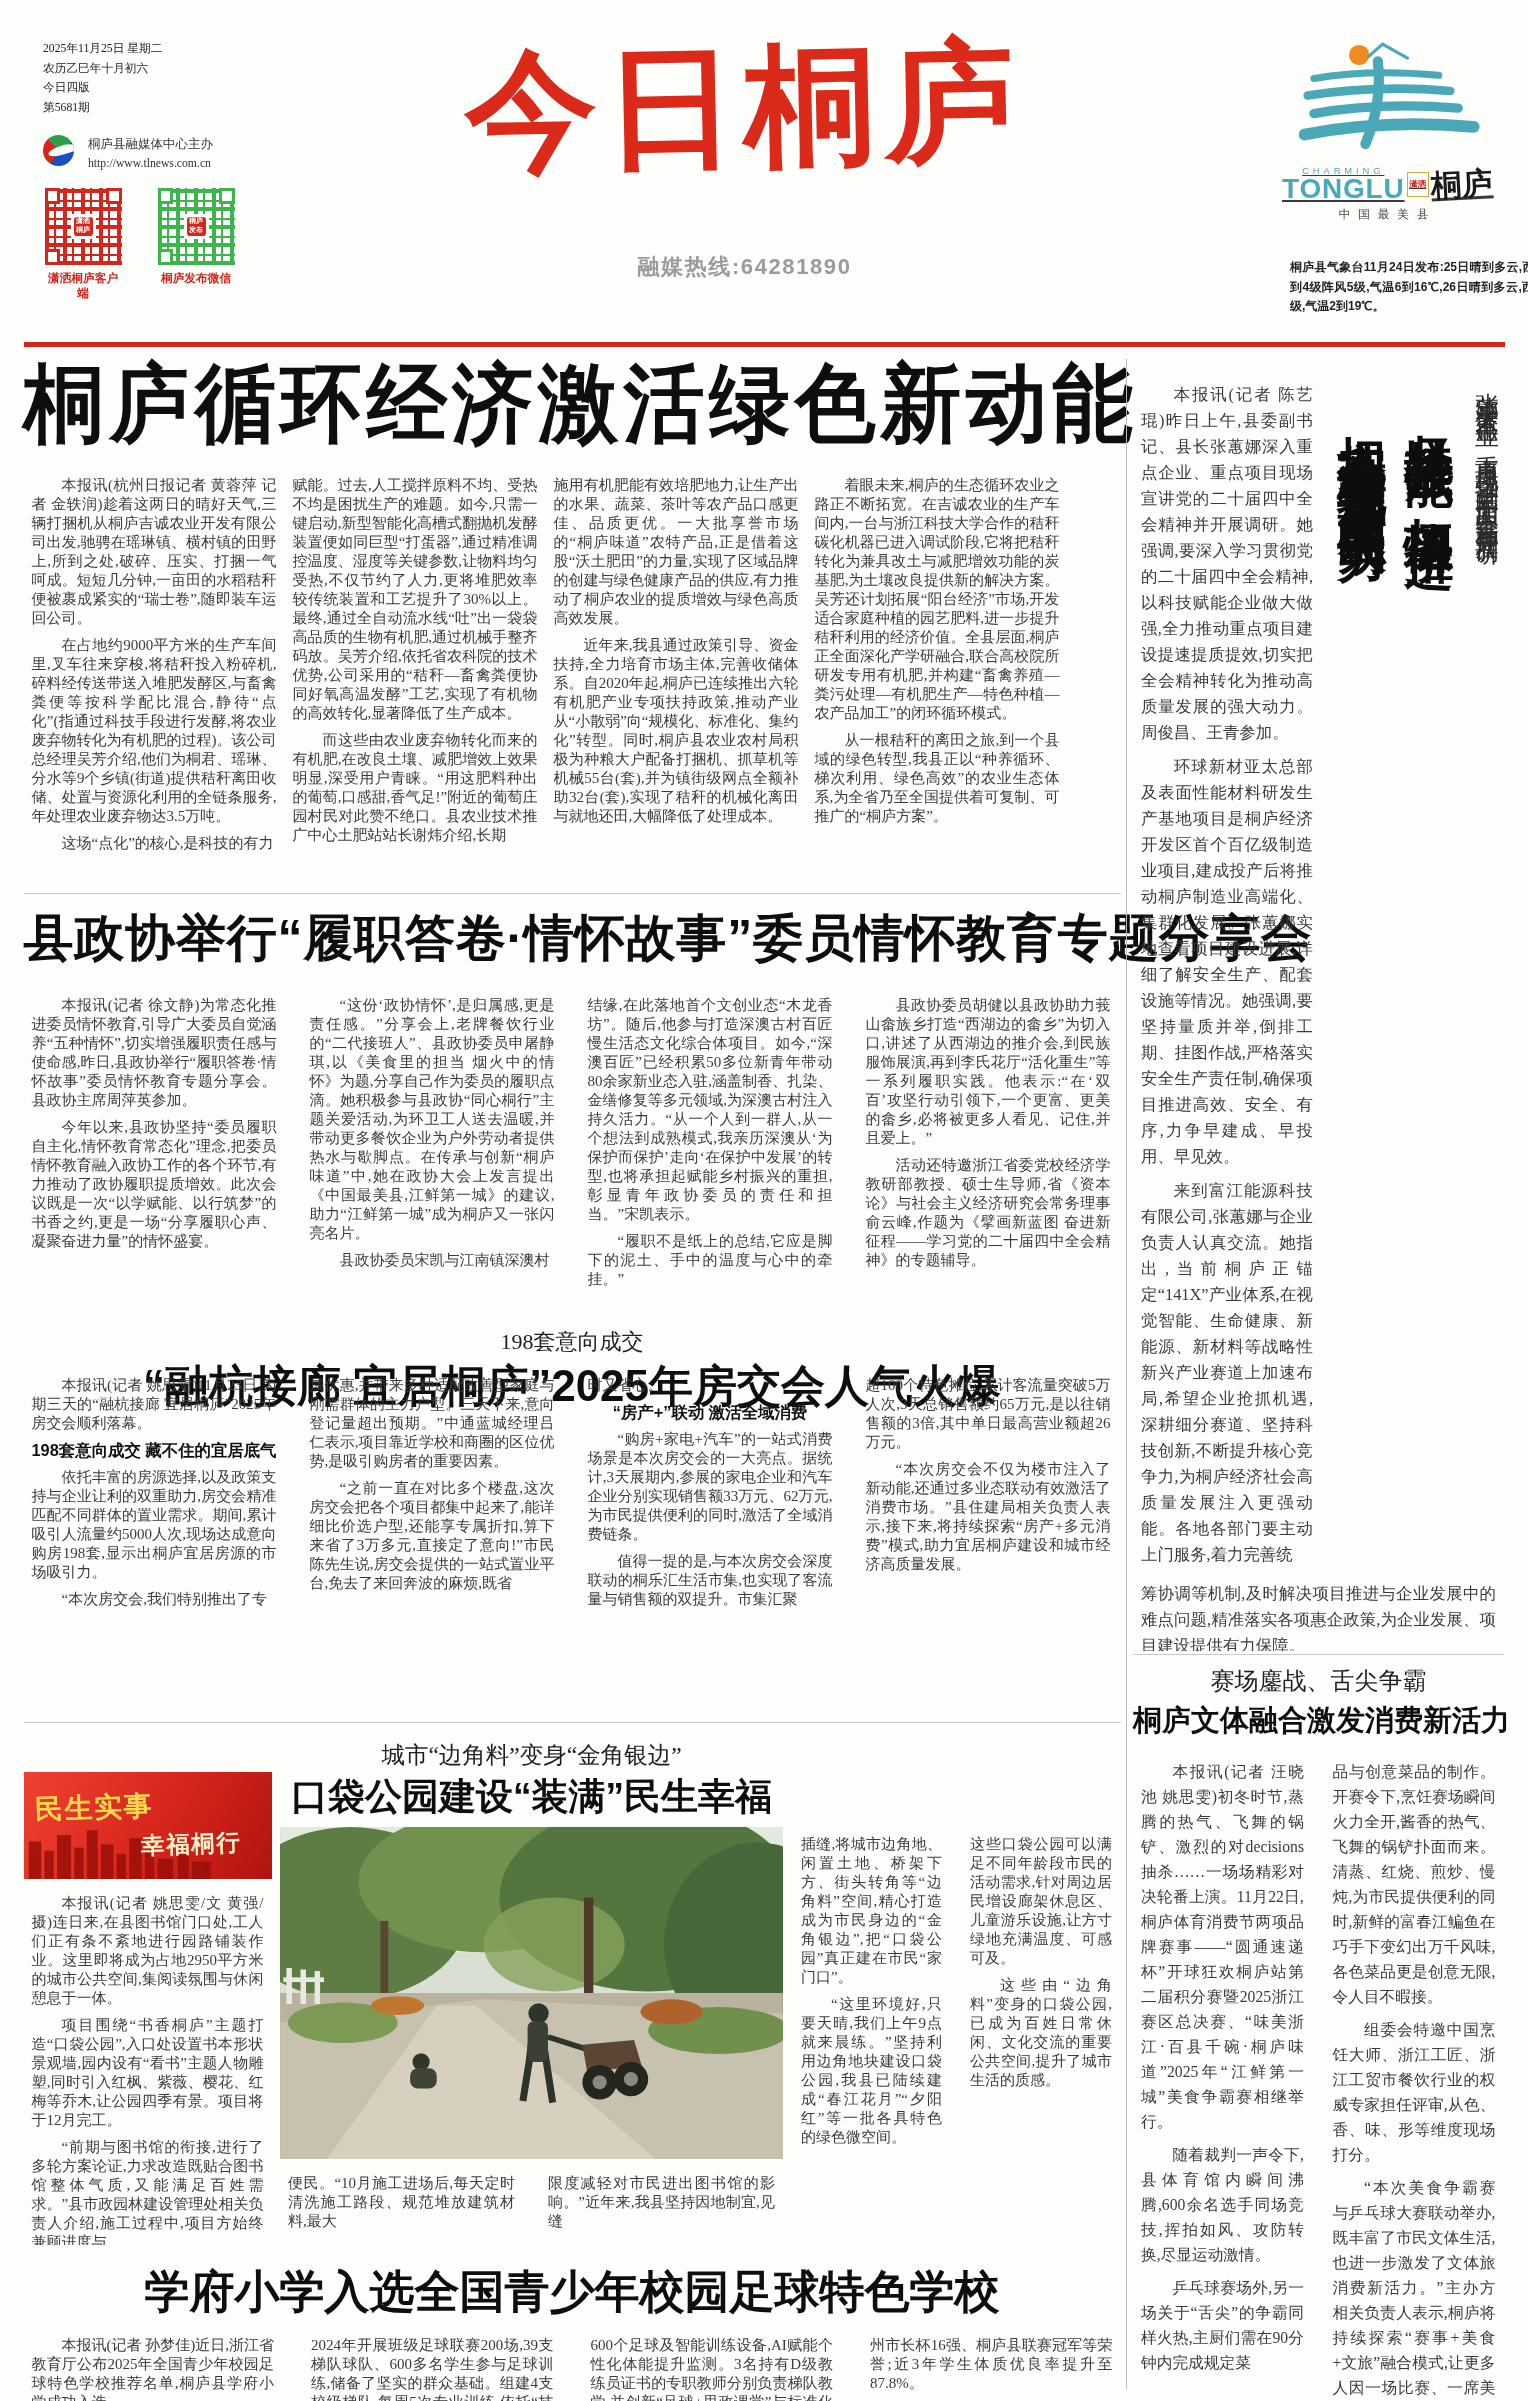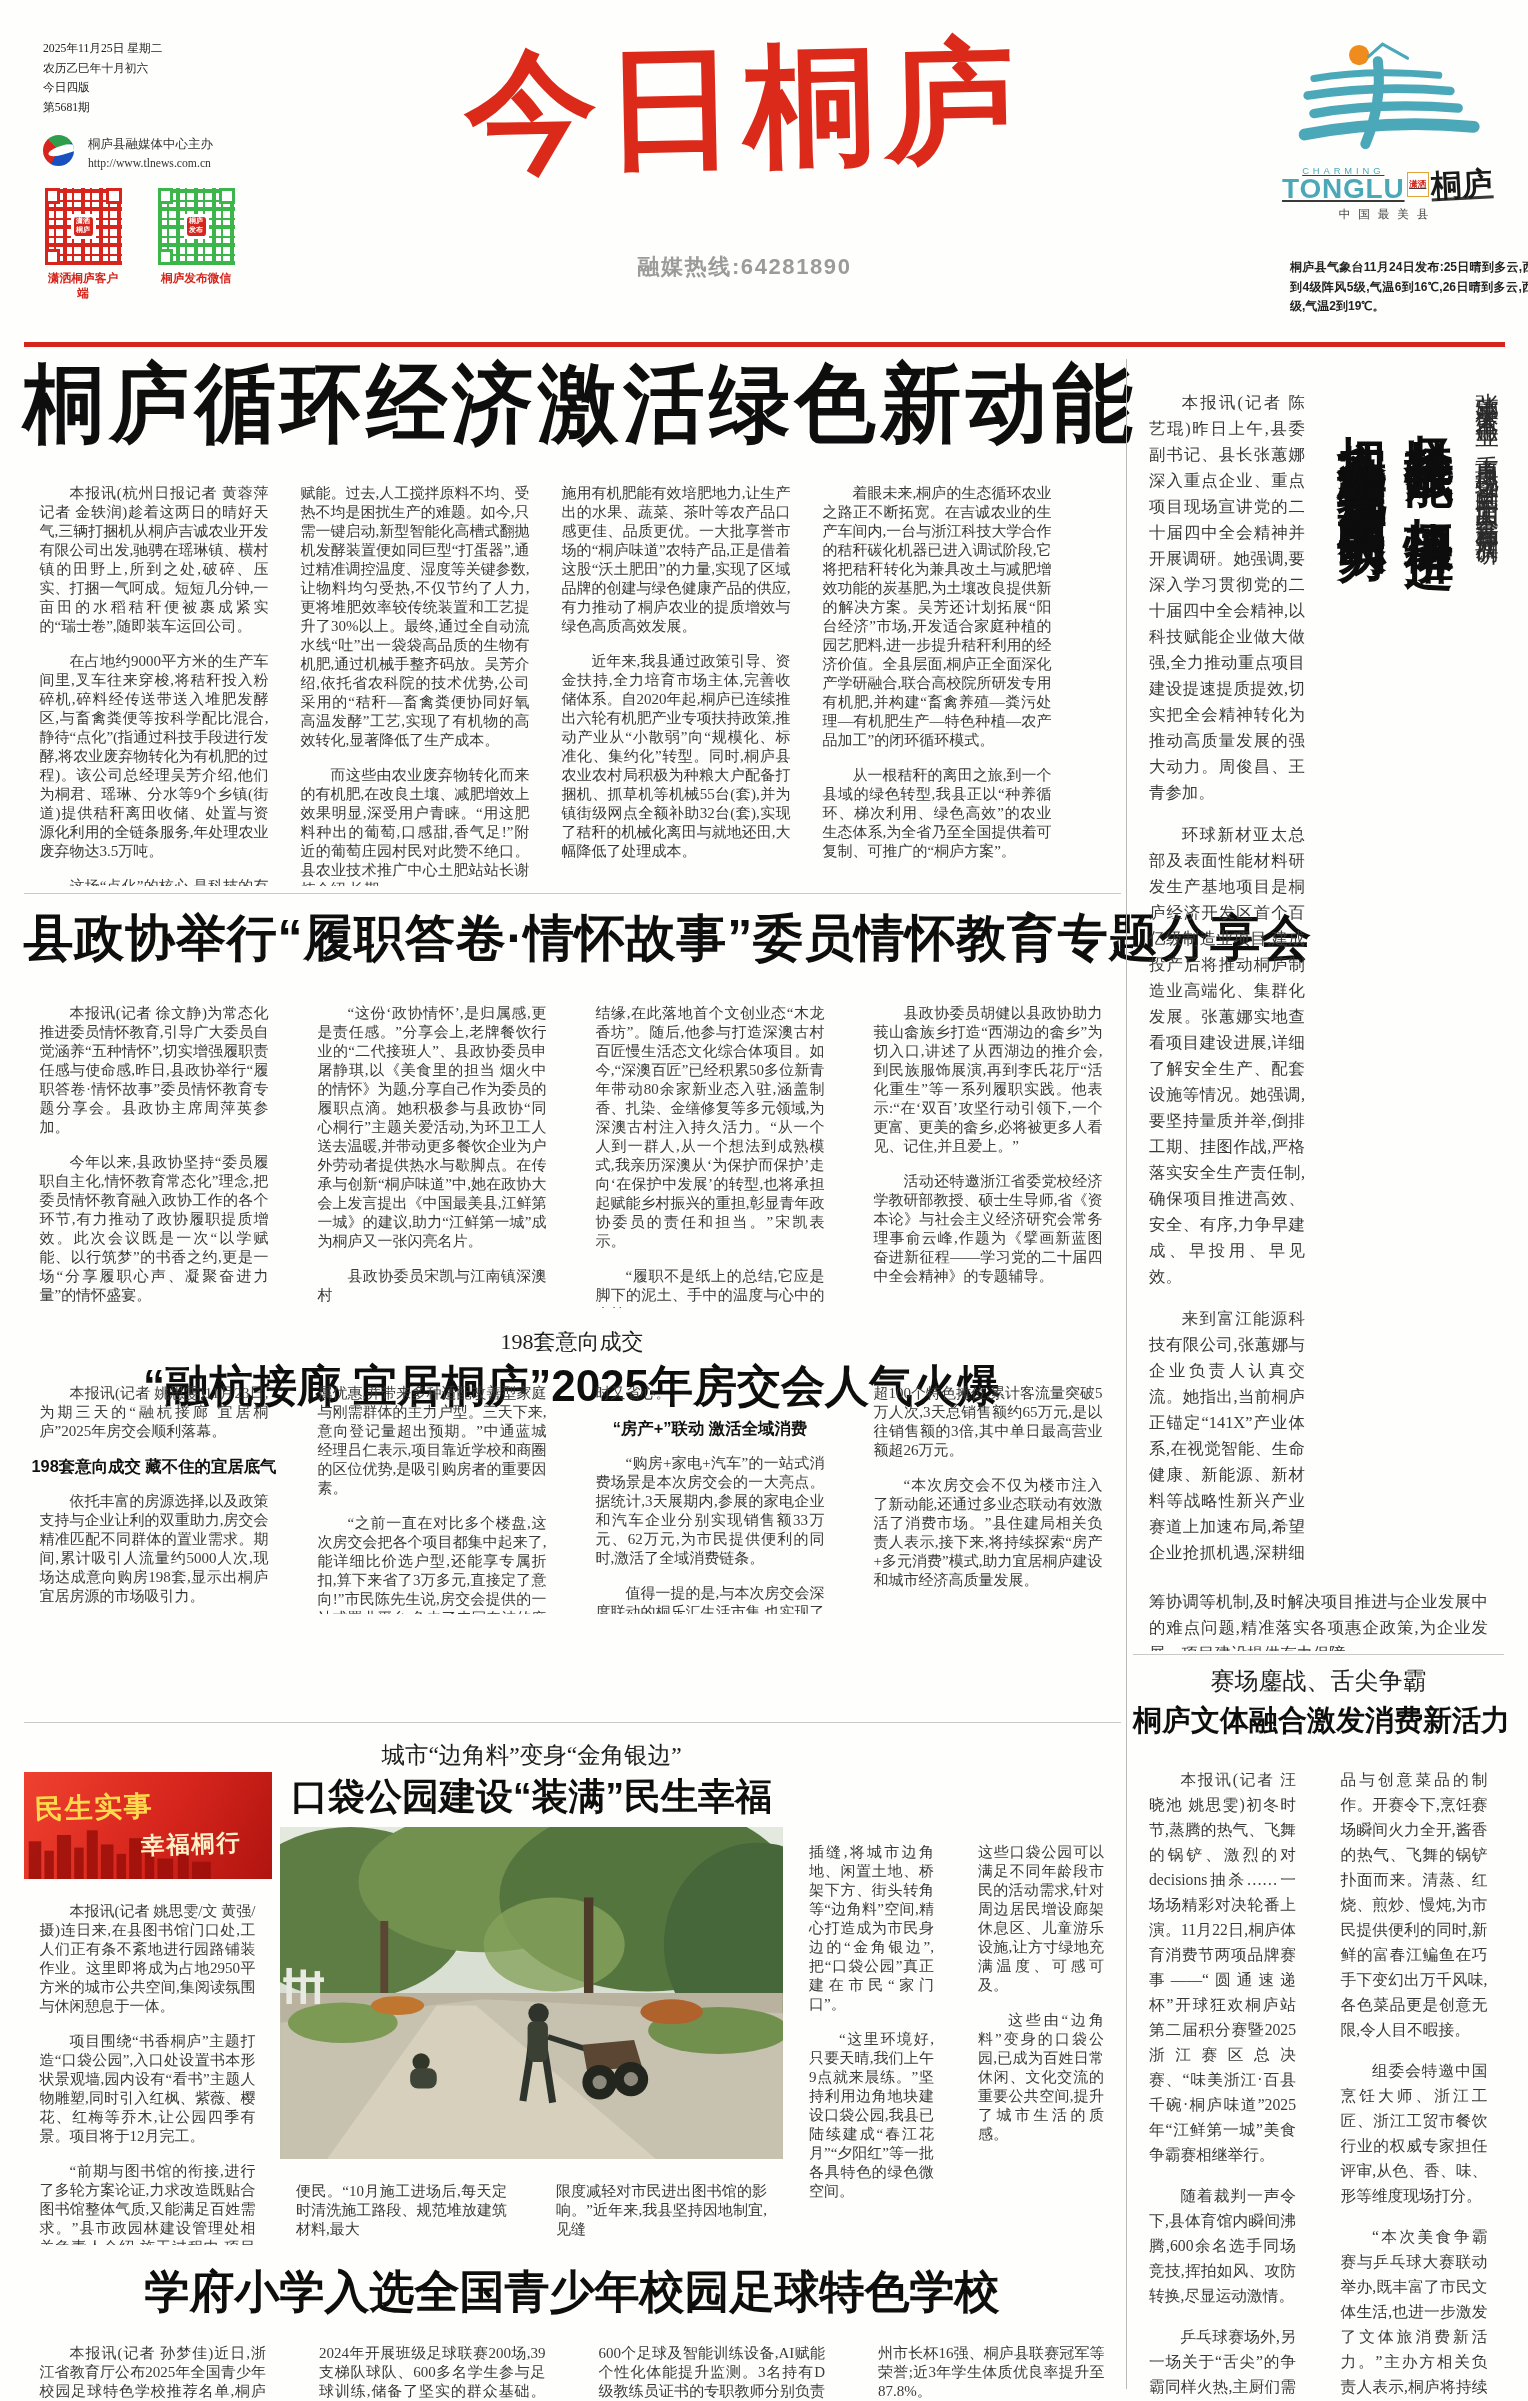--- a/index.html
+++ b/index.html
@@ -53,7 +53,7 @@
   .kicker{text-align:center;color:#1e1e1e;}
   .cols{display:flex;}
   .col{text-align:justify;overflow:hidden;}
-  .bp{margin:16px;text-indent:2em;}
+  .bp{margin:8px;text-indent:2em;}
   .bp.cont{text-indent:0;}
   .subhead{margin:3.1px 0;text-indent:0;text-align:center;font-weight:bold;
       font-family:"Liberation Sans",sans-serif;font-size:16.4px;color:#111;}

